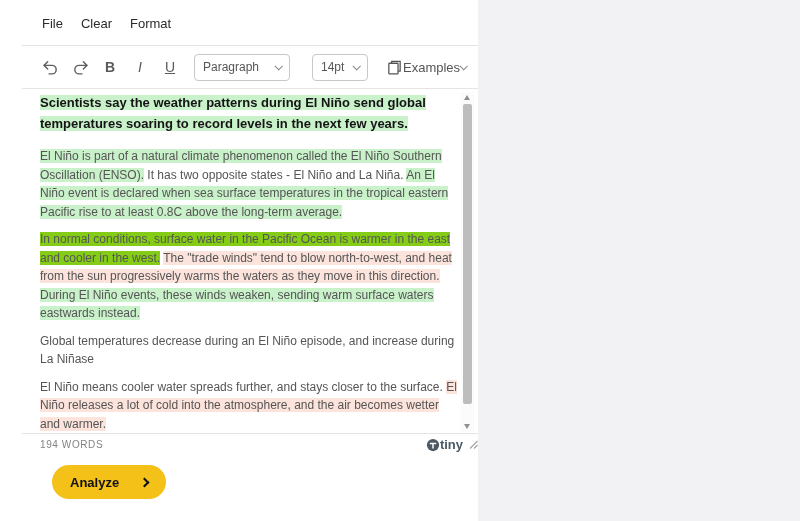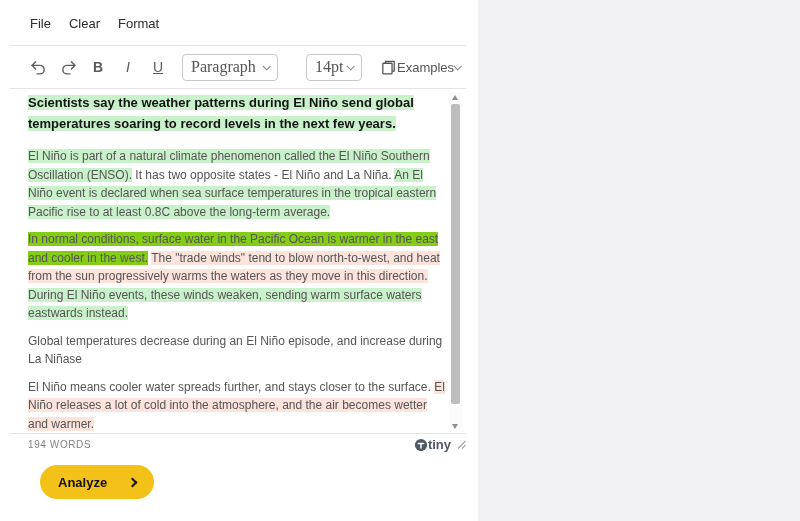--- a/index.html
+++ b/index.html
@@ -7,7 +7,7 @@
   .app { position:relative; width:800px; height:521px; }
 
   
-  .left { position:absolute; left:0; top:0; width:480px; height:424px; background:#fff; }
+  .left { position:absolute; left:12px; top:0; width:480px; height:424px; background:#fff; }
   .menubar { position:absolute; left:30px; top:16px; display:flex; gap:18px; }
   .menu-item { font-size:13px; color:#2b2b2b; cursor:pointer; }
   .hdiv { position:absolute; left:10px; width:456px; height:1px; background:#e4e4e4; }

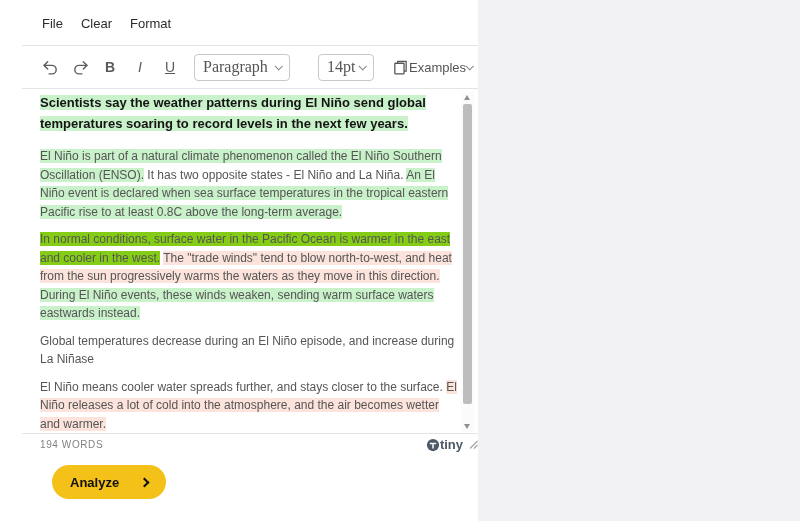--- a/index.html
+++ b/index.html
@@ -18,7 +18,7 @@
   .tbtn.bold { font-weight:bold; font-size:14px; }
   .tbtn.italic { font-style:italic; font-size:14px; font-weight:500;}
   .tbtn.under { text-decoration:underline; font-size:14px; font-weight:500;}
-  .select { display:flex; align-items:center; justify-content:space-between; height:27px; border:1px solid #c8c8c8; border-radius:4px; padding:0 8px; color:#555; font-size:16px; cursor:pointer; background:#fff;font-family:Liberation Serif, serif; }
+  .select { display:flex; align-items:center; justify-content:space-between; height:27px; border:1px solid #c8c8c8; border-radius:4px; padding:0 8px; color:#555; font-size:12px; cursor:pointer; background:#fff; }
   .select.para { width:96px; margin-left:6px; }
   .select.size { width:56px; margin-left:22px; margin-right:8px; }
   .chev-sm { width:6px; height:6px; border-right:1.4px solid #888; border-bottom:1.4px solid #888; transform:rotate(45deg) translateY(-1px); flex:none; }

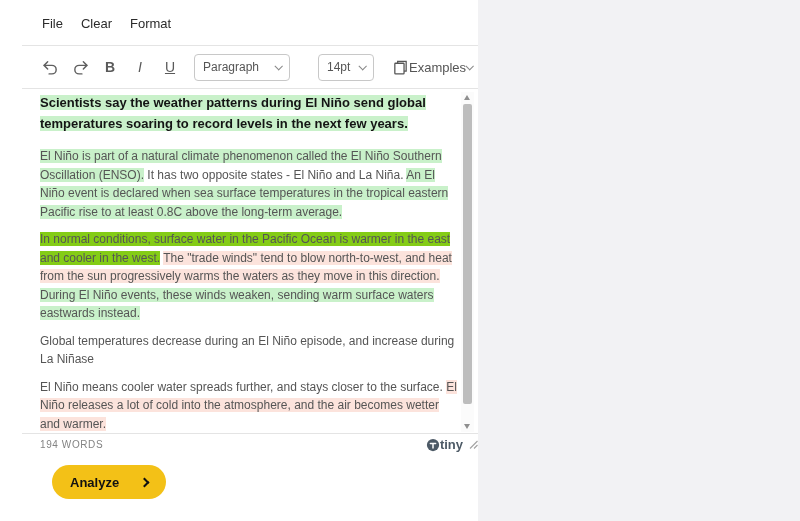--- a/index.html
+++ b/index.html
@@ -20,7 +20,7 @@
   .tbtn.under { text-decoration:underline; font-size:14px; font-weight:500;}
   .select { display:flex; align-items:center; justify-content:space-between; height:27px; border:1px solid #c8c8c8; border-radius:4px; padding:0 8px; color:#555; font-size:12px; cursor:pointer; background:#fff; }
   .select.para { width:96px; margin-left:6px; }
-  .select.size { width:56px; margin-left:22px; margin-right:8px; }
+  .select.size { width:56px; margin-left:16px; margin-right:8px; }
   .chev-sm { width:6px; height:6px; border-right:1.4px solid #888; border-bottom:1.4px solid #888; transform:rotate(45deg) translateY(-1px); flex:none; }
   .examples { display:flex; align-items:center; color:#555; font-size:13px; background:none; border:none; cursor:pointer; padding:0 4px; margin-right:10px;}
   .clearbtn { display:flex; align-items:center; gap:6px; color:#555; font-size:13px; background:none; border:none; cursor:pointer; padding:0 4px; margin-right:8px;}

